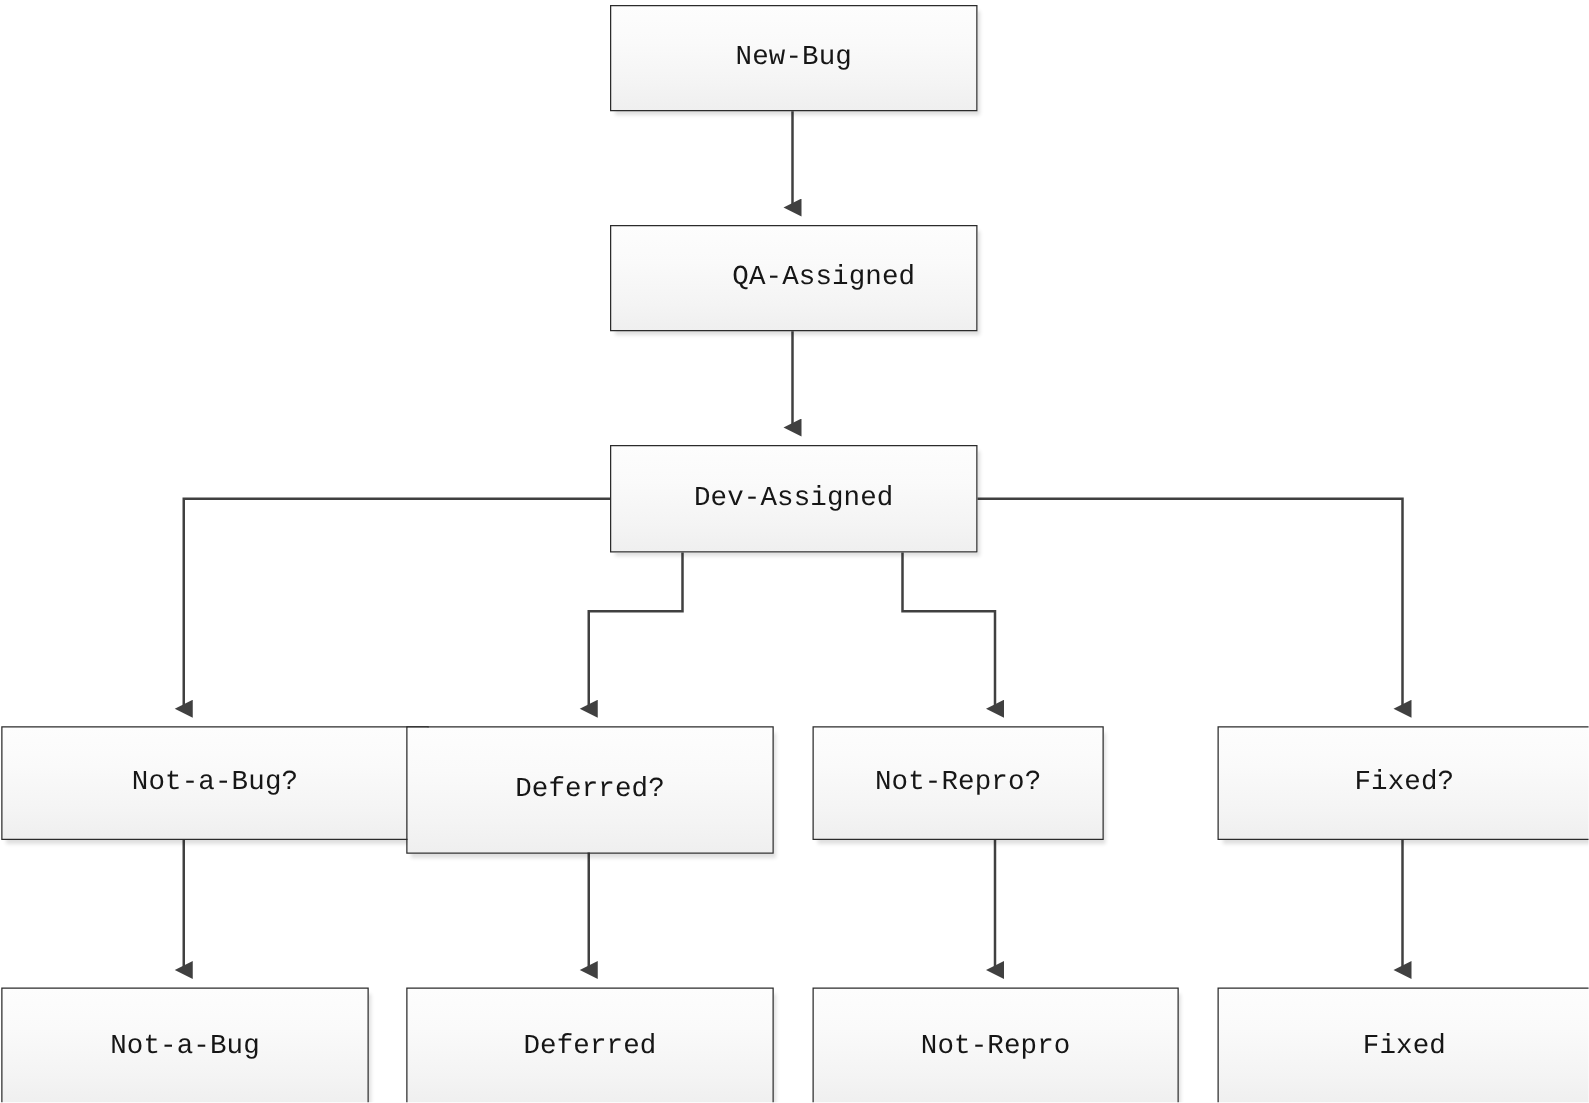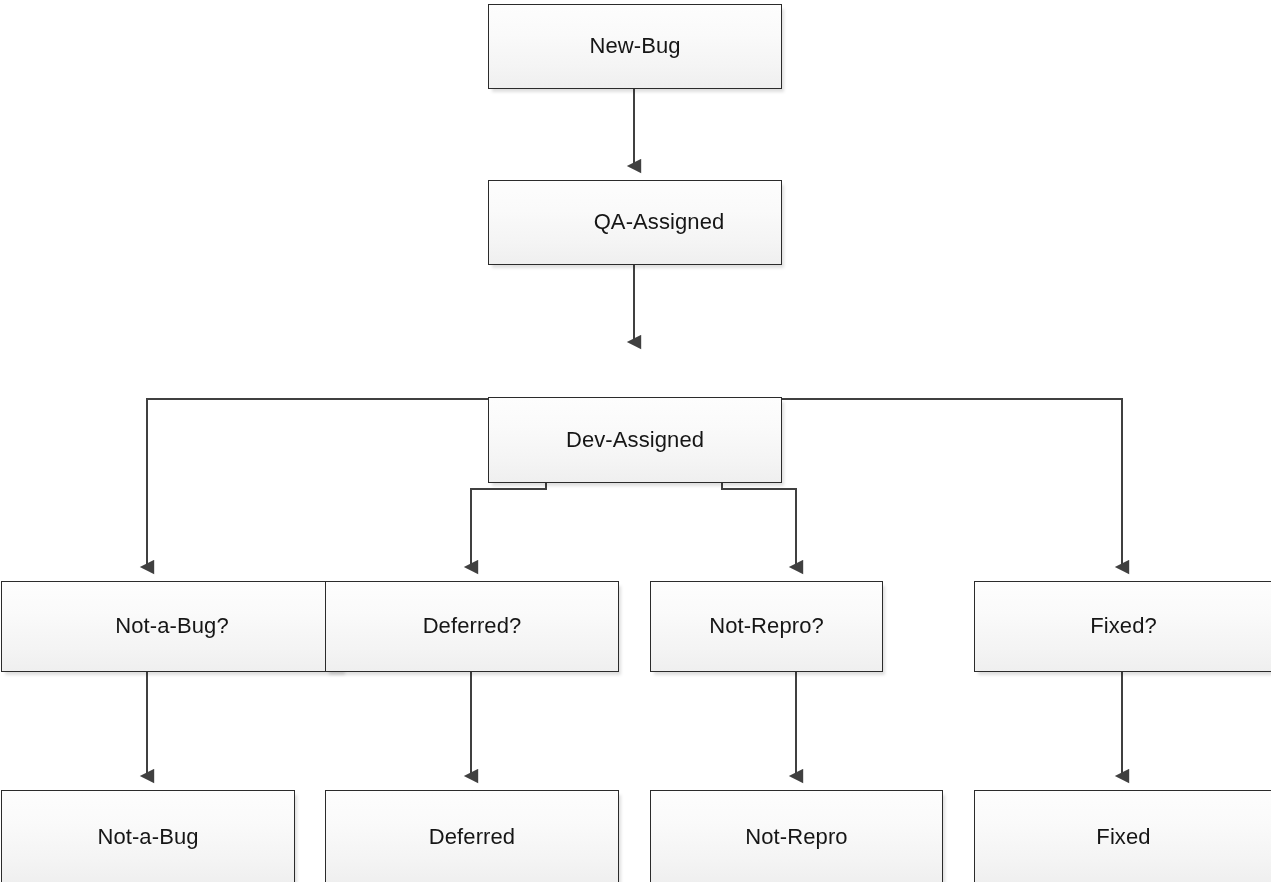--- a/index.html
+++ b/index.html
@@ -38,7 +38,7 @@
     z-index: 2;
   }
   .node-label {
-    font-family: Liberation Sans, sans-serif;
+    font-family: Liberation Mono, monospace;
     font-size: 22px;
     line-height: 1.2;
     color: #161616;

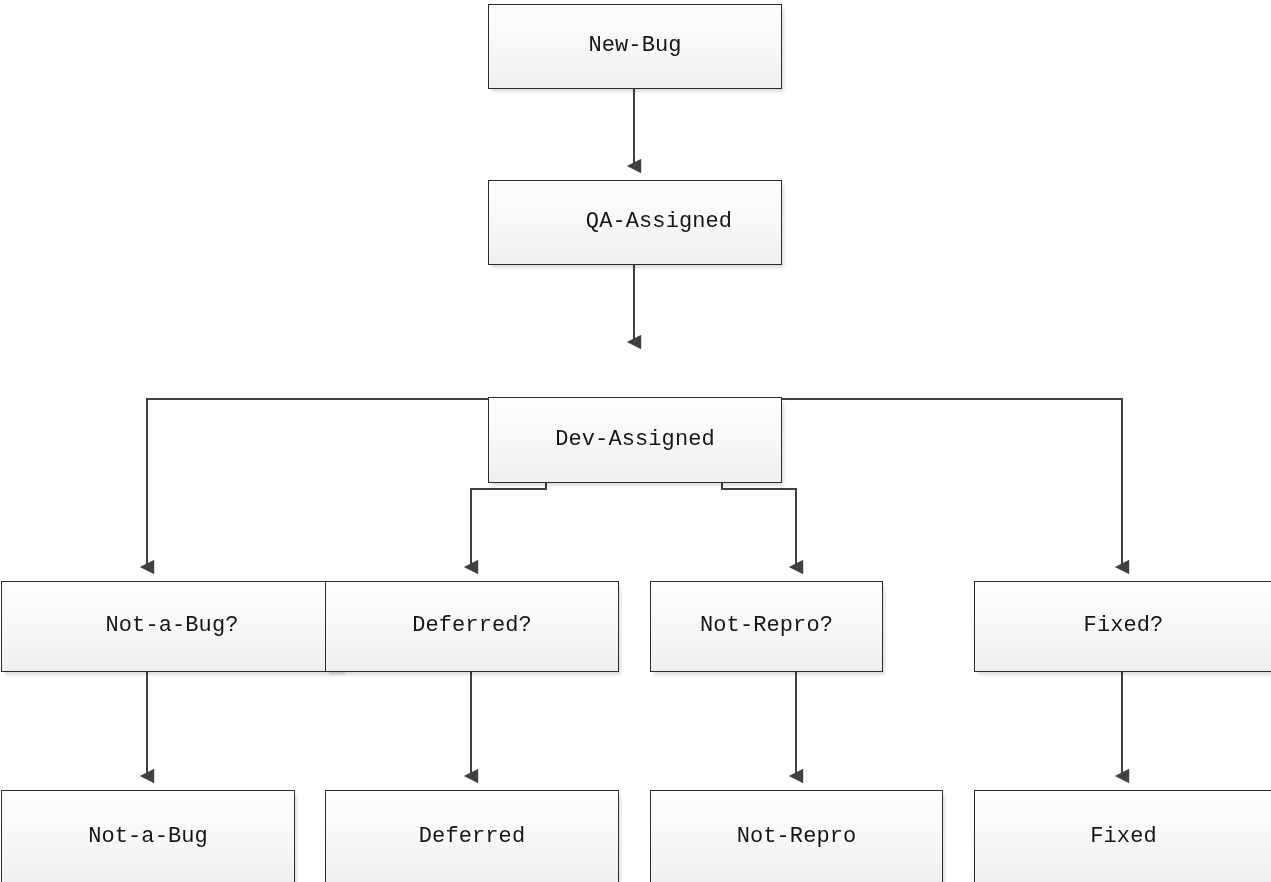--- a/index.html
+++ b/index.html
@@ -77,7 +77,7 @@
       <div class="node" style="left: 488px; top: 180px; width: 294px; height: 85px; padding-left: 48px;">
         <span class="node-label">QA-Assigned</span>
       </div>
-      <div class="node" style="left: 488px; top: 356px; width: 294px; height: 86px; margin-top: 41px;">
+      <div class="node" style="left: 488px; top: 356px; width: 294px; height: 86px;">
         <span class="node-label">Dev-Assigned</span>
       </div>
       <div class="node" style="left: 1px; top: 581px; width: 342px; height: 91px;">

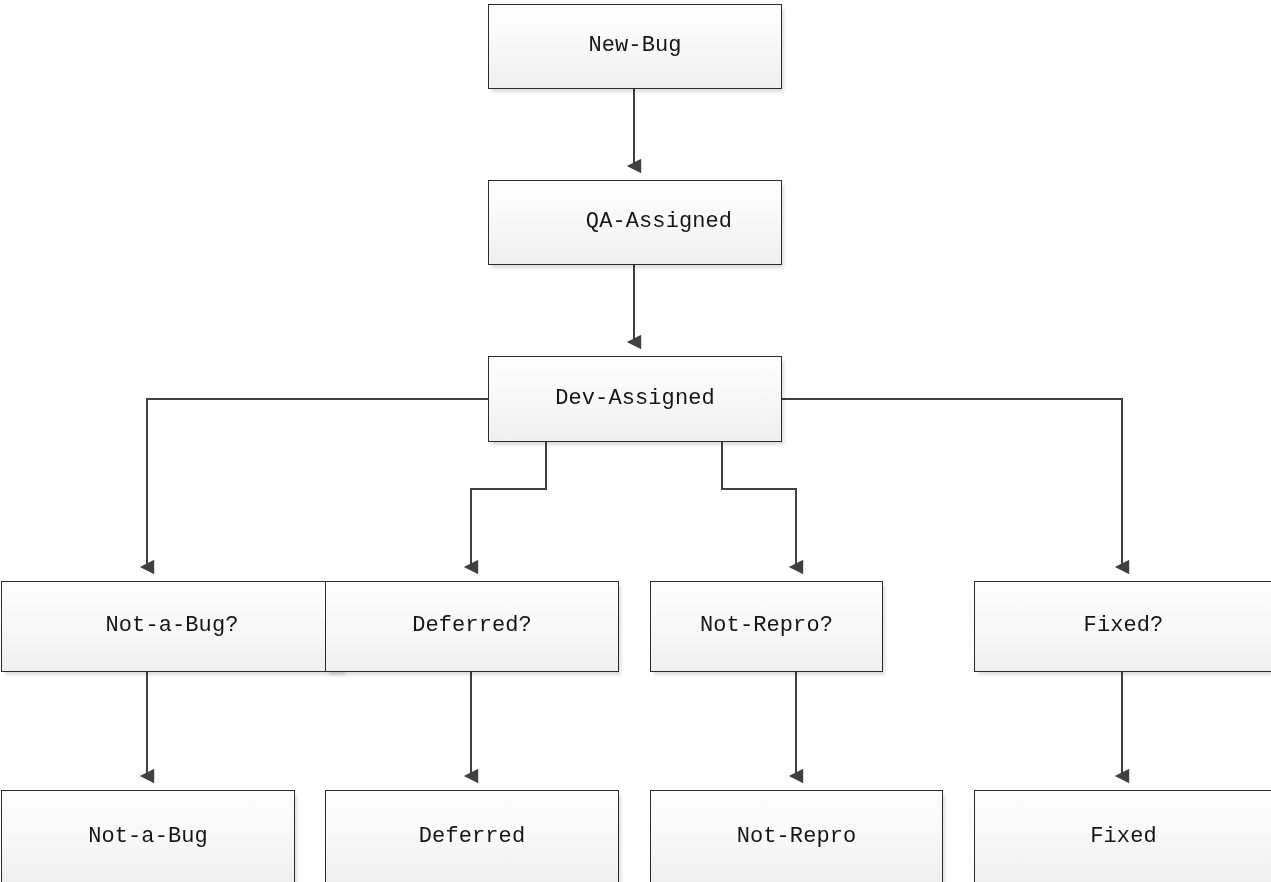--- a/index.html
+++ b/index.html
@@ -83,7 +83,7 @@
       <div class="node" style="left: 1px; top: 581px; width: 342px; height: 91px;">
         <span class="node-label">Not-a-Bug?</span>
       </div>
-      <div class="node" style="left: 325px; top: 581px; width: 294px; height: 91px; justify-content: center;">
+      <div class="node" style="left: 325px; top: 581px; width: 294px; height: 102px; justify-content: center;">
         <span class="node-label">Deferred?</span>
       </div>
       <div class="node" style="left: 650px; top: 581px; width: 233px; height: 91px;">

